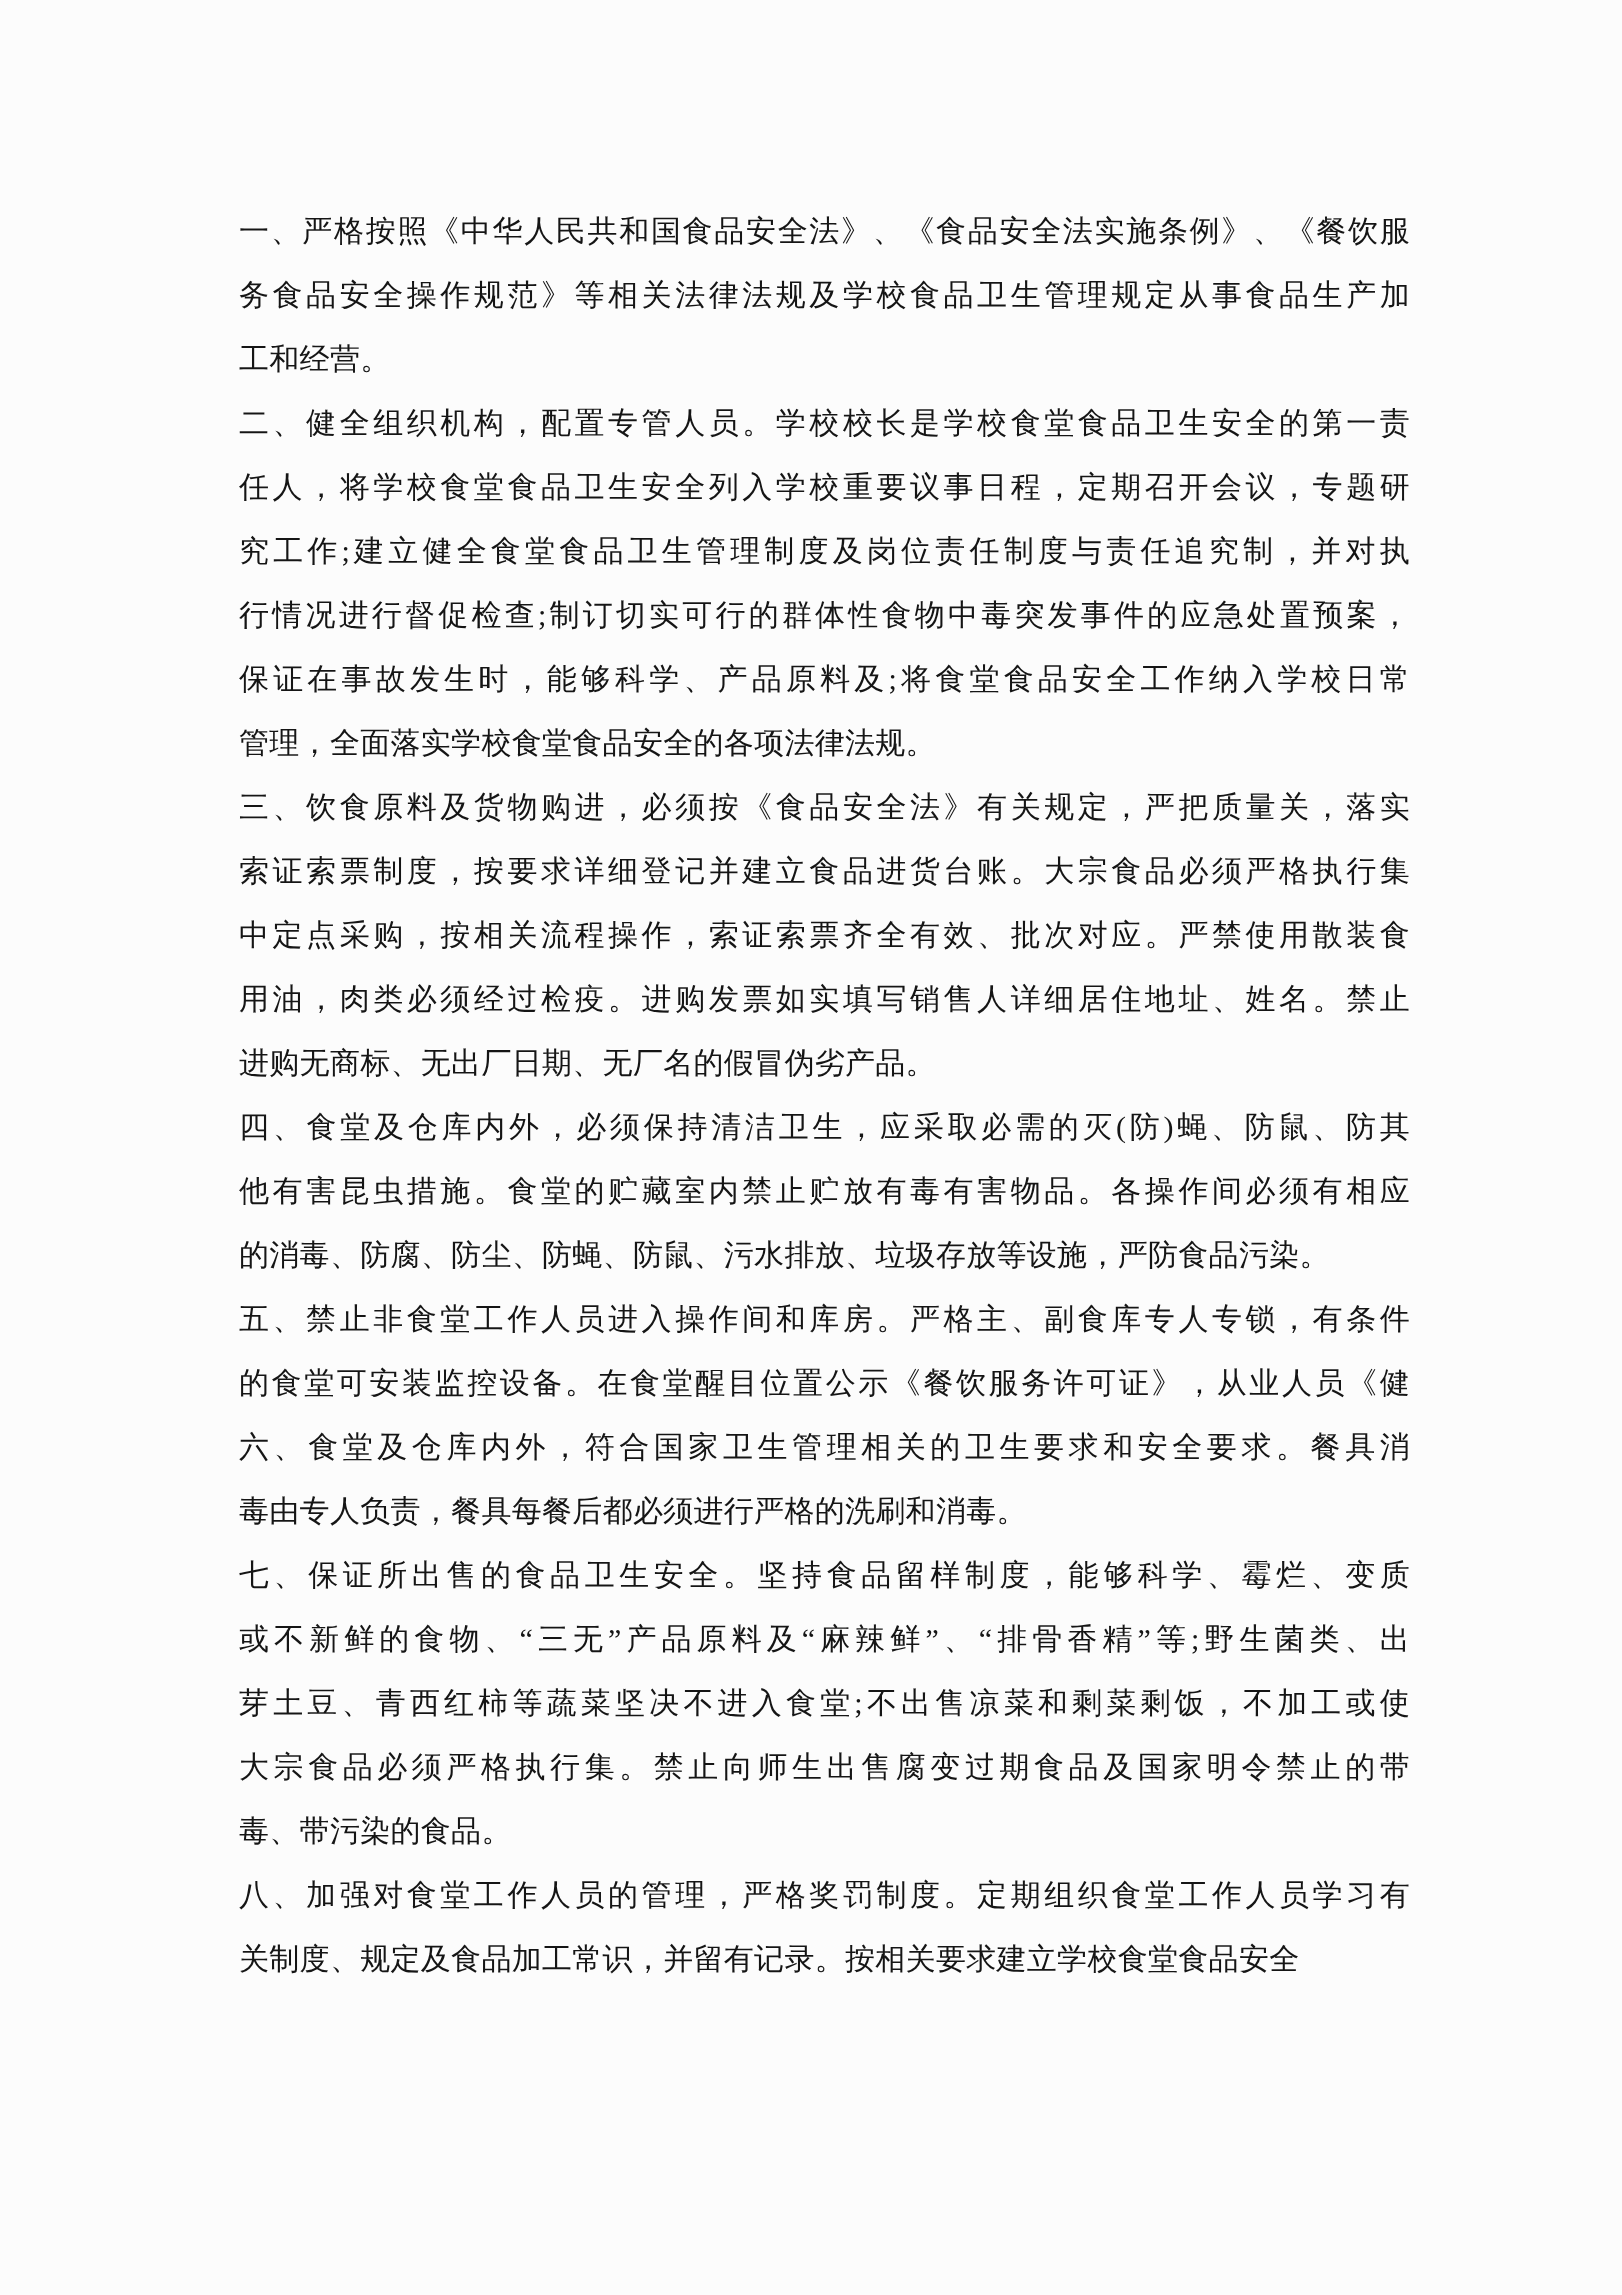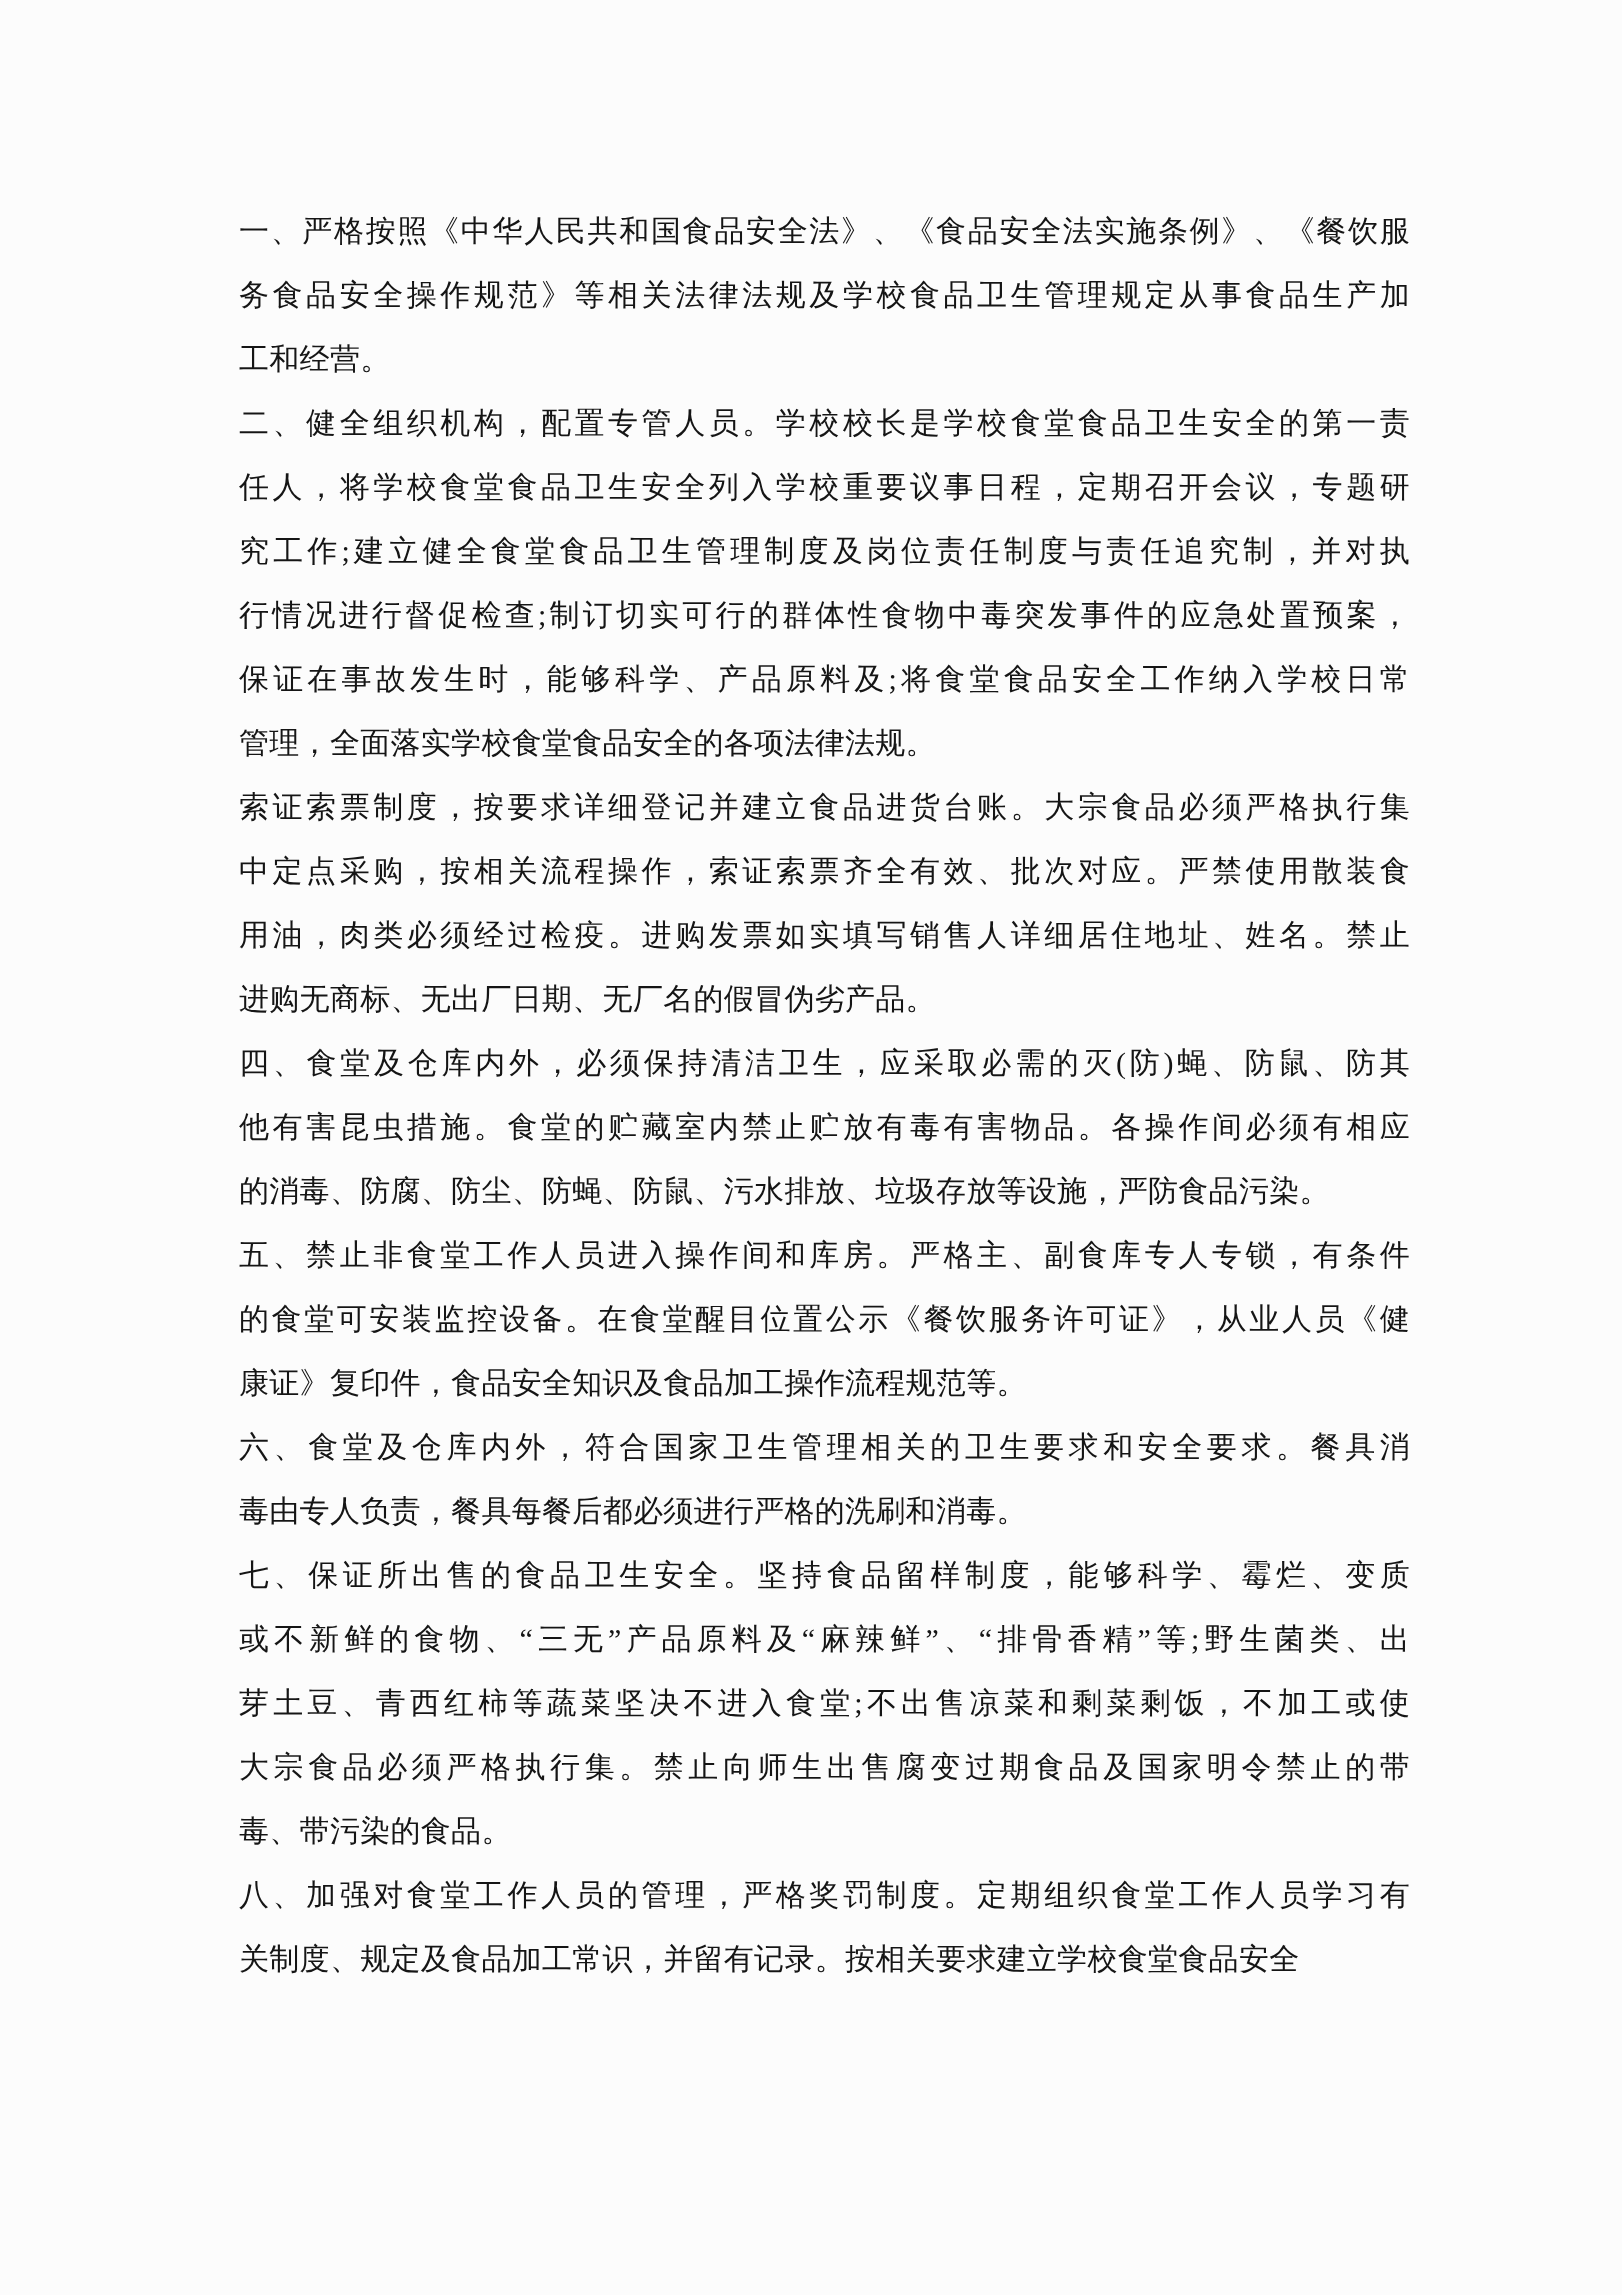--- a/index.html
+++ b/index.html
@@ -67,6 +67,7 @@
         <div class="text-line" data-last="true">管理，全面落实学校食堂食品安全的各项法律法规。</div>
       </div>
       <div class="paragraph">
+        <div class="text-line">三、饮食原料及货物购进，必须按《食品安全法》有关规定，严把质量关，落实</div>
         <div class="text-line">索证索票制度，按要求详细登记并建立食品进货台账。大宗食品必须严格执行集</div>
         <div class="text-line">中定点采购，按相关流程操作，索证索票齐全有效、批次对应。严禁使用散装食</div>
         <div class="text-line">用油，肉类必须经过检疫。进购发票如实填写销售人详细居住地址、姓名。禁止</div>

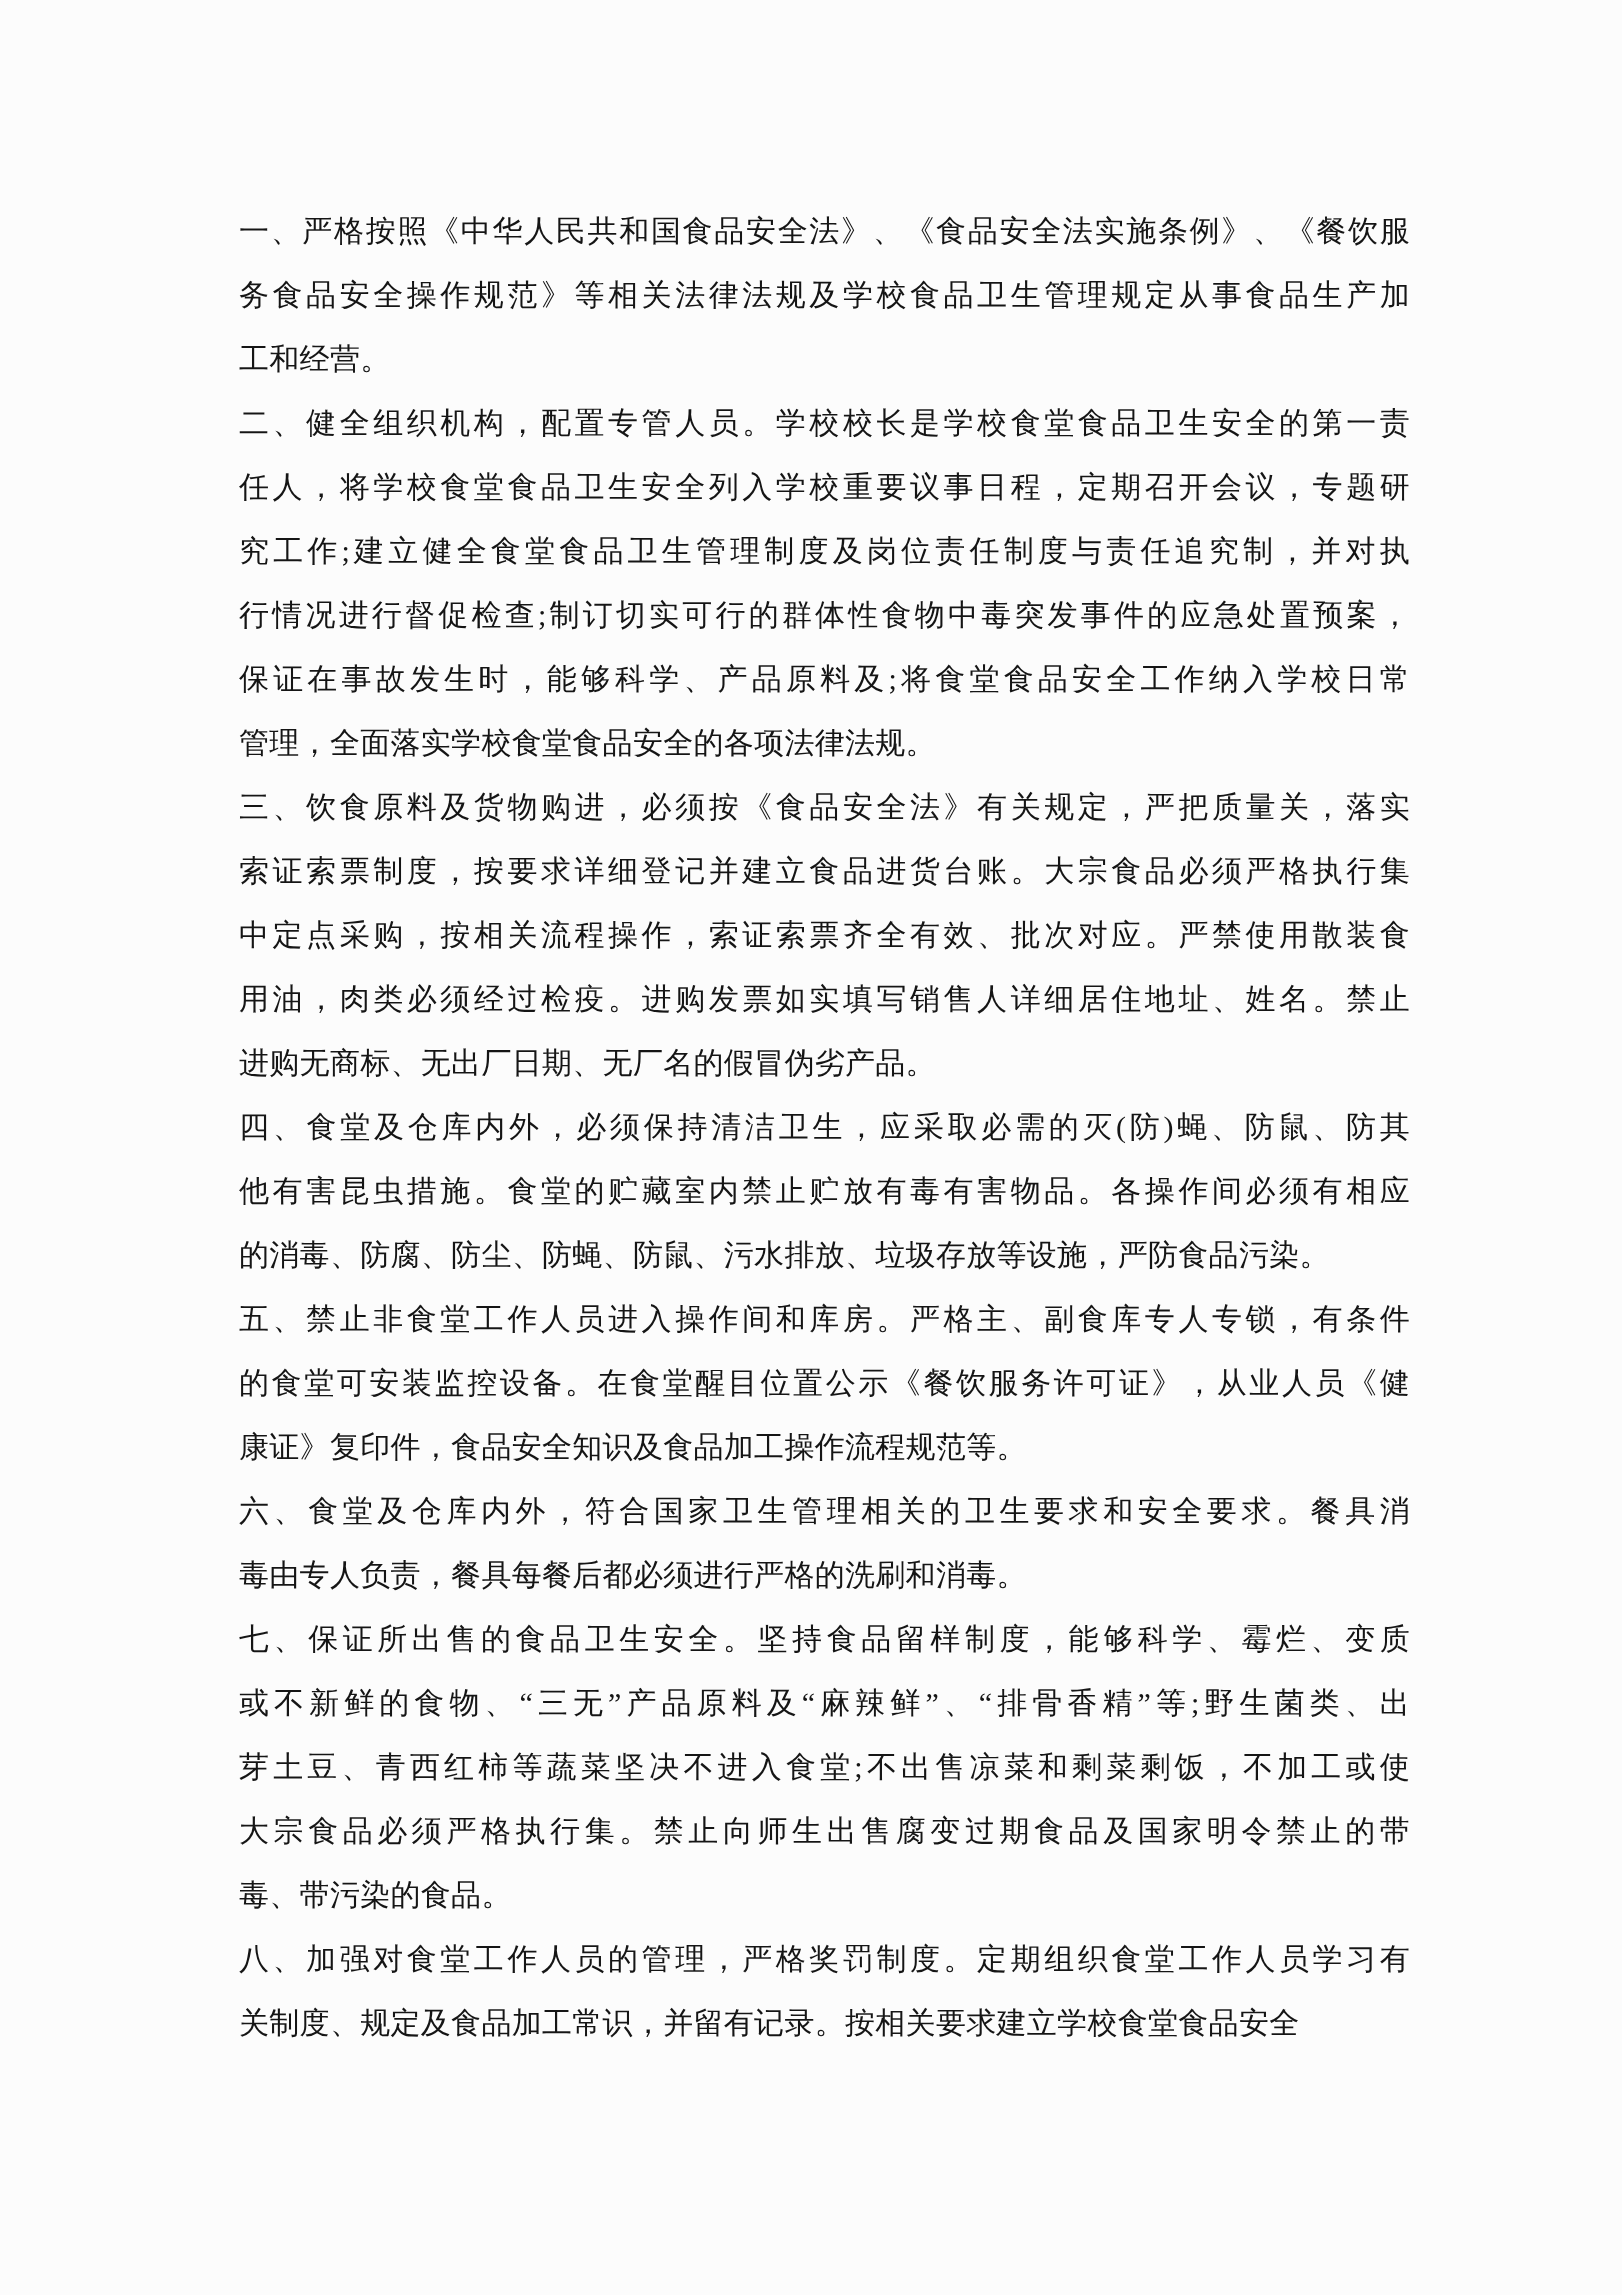--- a/index.html
+++ b/index.html
@@ -81,7 +81,6 @@
       <div class="paragraph">
         <div class="text-line">五、禁止非食堂工作人员进入操作间和库房。严格主、副食库专人专锁，有条件</div>
         <div class="text-line">的食堂可安装监控设备。在食堂醒目位置公示《餐饮服务许可证》，从业人员《健</div>
-        <div class="text-line" data-last="true">康证》复印件，食品安全知识及食品加工操作流程规范等。</div>
       </div>
       <div class="paragraph">
         <div class="text-line">六、食堂及仓库内外，符合国家卫生管理相关的卫生要求和安全要求。餐具消</div>

